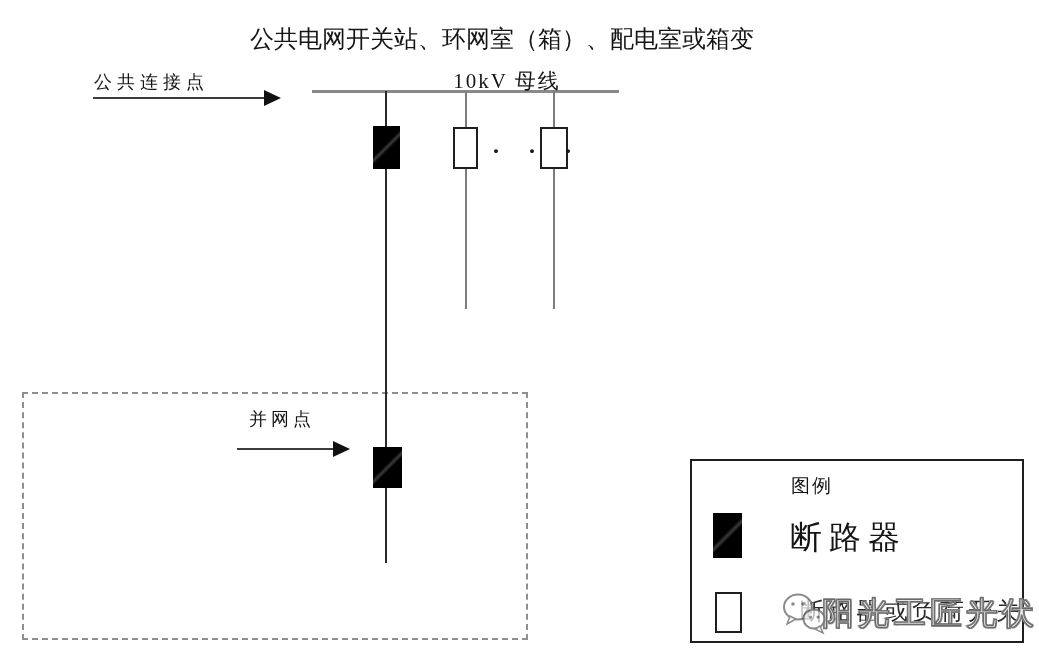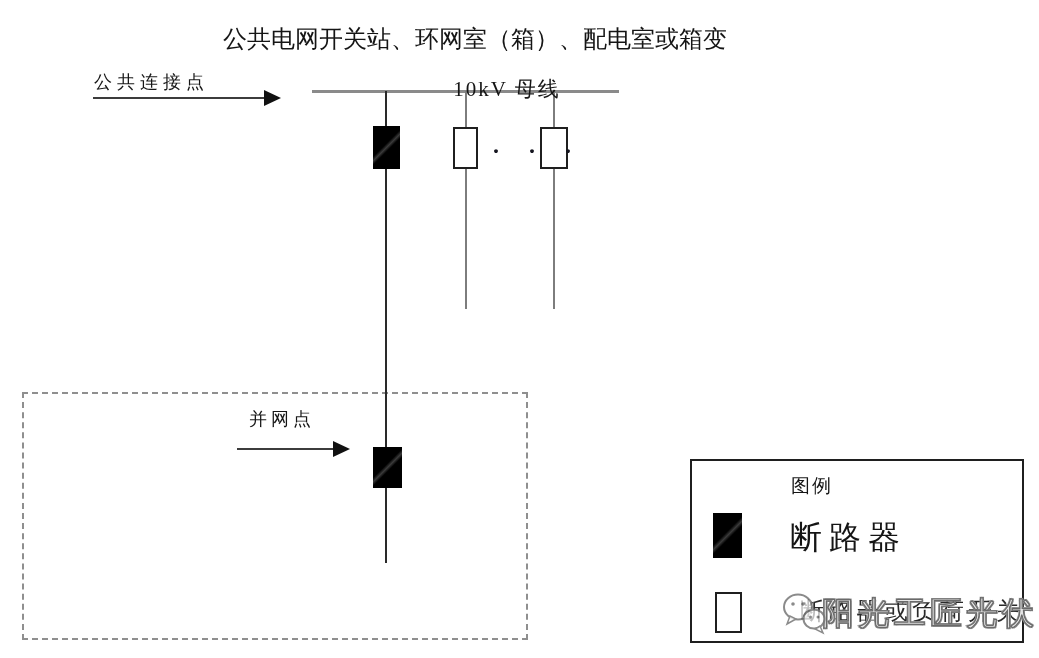--- a/index.html
+++ b/index.html
@@ -69,7 +69,7 @@
 
 <div id="canvas">
 
-  <div class="abs txt title" style="left:205px;top:23px;width:540px;">公共电网开关站、环网室（箱）、配电室或箱变</div>
+  <div class="abs txt title" style="left:232px;top:23px;width:540px;">公共电网开关站、环网室（箱）、配电室或箱变</div>
   <div class="abs txt buslabel" style="left:387px;top:75px;width:240px;">10kV 母线</div>
 
   <div class="abs txt pointlabel" style="left:94px;top:70px;">公共连接点</div>

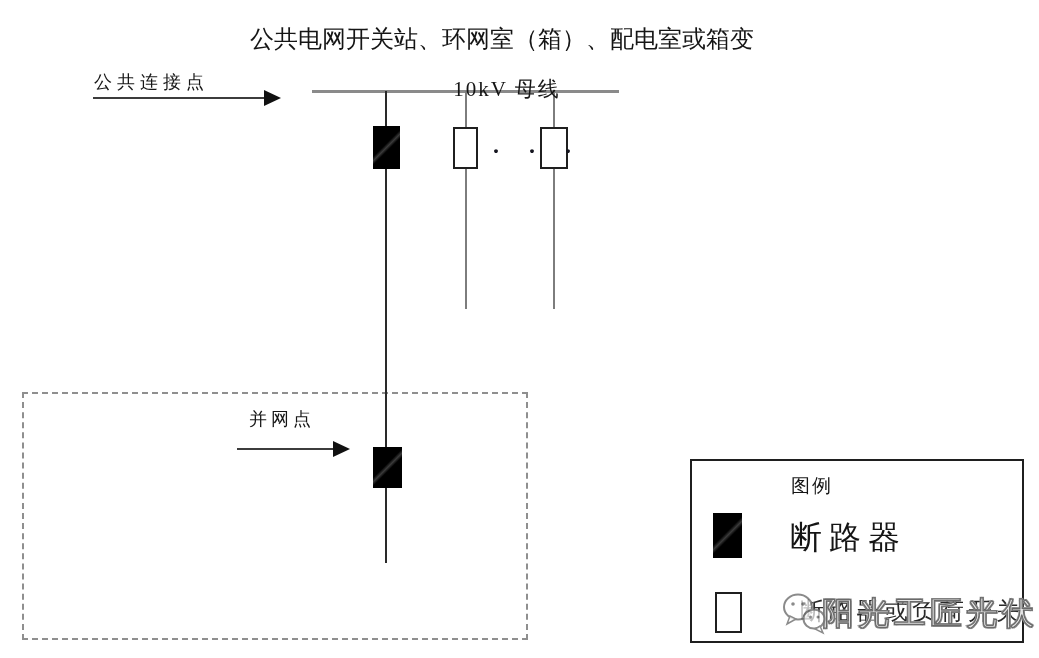--- a/index.html
+++ b/index.html
@@ -70,7 +70,7 @@
 <div id="canvas">
 
   <div class="abs txt title" style="left:232px;top:23px;width:540px;">公共电网开关站、环网室（箱）、配电室或箱变</div>
-  <div class="abs txt buslabel" style="left:387px;top:75px;width:240px;">10kV 母线</div>
+  <div class="abs txt buslabel" style="left:387px;top:67px;width:240px;">10kV 母线</div>
 
   <div class="abs txt pointlabel" style="left:94px;top:70px;">公共连接点</div>
   <div class="abs hline" style="left:93px;top:97px;width:173px;"></div>

